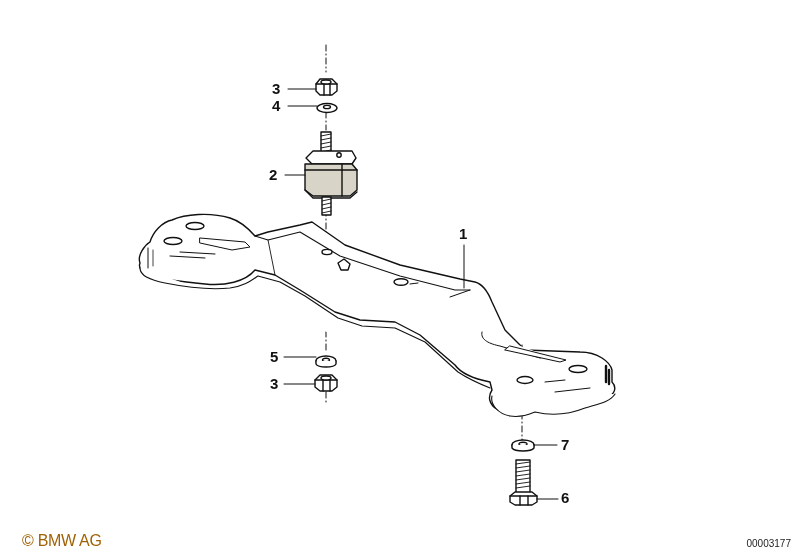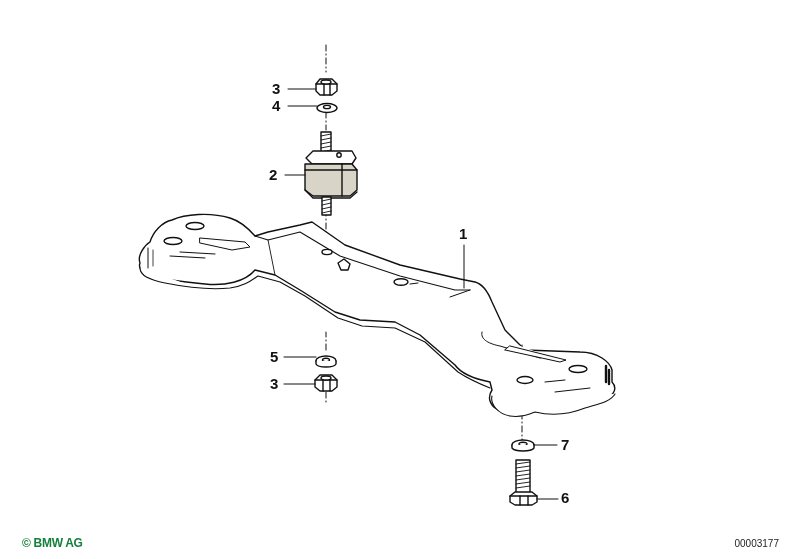--- a/index.html
+++ b/index.html
@@ -6,7 +6,7 @@
     body { width: 799px; height: 559px; position: relative; overflow: hidden; font-family: "Liberation Sans", sans-serif; }
     #diagram { position: absolute; left: 0; top: 0; width: 799px; height: 559px; }
     .callout { position: absolute; font-family: "Liberation Sans", sans-serif; font-weight: bold; font-size: 15px; color: #111; line-height: 1; }
-    .copyright { position: absolute; left: 22px; bottom: 9px; font-family: "Liberation Sans", sans-serif; font-size: 12px; font-weight: bold; color: #15803d; letter-spacing: -0.3px; }
+    .copyright { position: absolute; left: 22px; bottom: 9px; font-family: "Liberation Sans", sans-serif; font-size: 16px; font-weight: normal; color: #a16207; letter-spacing: -0.3px; }
     .docnum { position: absolute; right: 20px; bottom: 10px; font-family: "Liberation Sans", sans-serif; font-size: 10px; color: #222; }
   </style>
 </head>

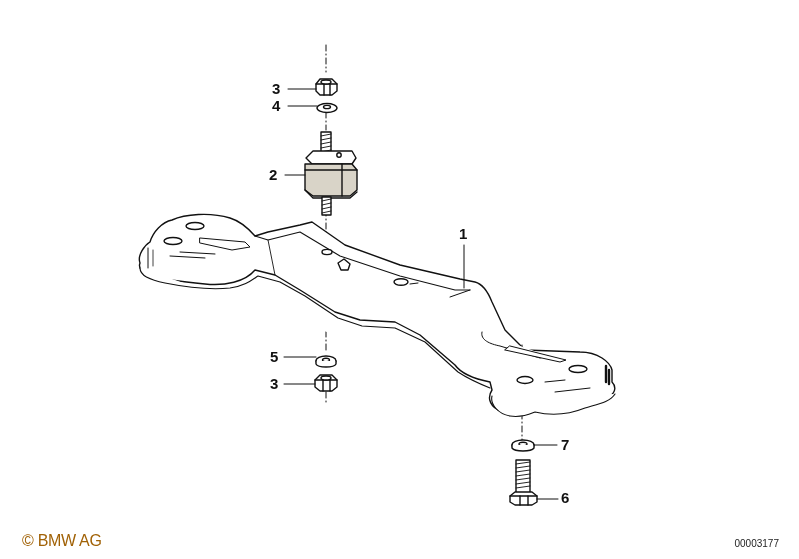--- a/index.html
+++ b/index.html
@@ -7,7 +7,7 @@
     #diagram { position: absolute; left: 0; top: 0; width: 799px; height: 559px; }
     .callout { position: absolute; font-family: "Liberation Sans", sans-serif; font-weight: bold; font-size: 15px; color: #111; line-height: 1; }
     .copyright { position: absolute; left: 22px; bottom: 9px; font-family: "Liberation Sans", sans-serif; font-size: 16px; font-weight: normal; color: #a16207; letter-spacing: -0.3px; }
-    .docnum { position: absolute; right: 20px; bottom: 10px; font-family: "Liberation Sans", sans-serif; font-size: 10px; color: #222; }
+    .docnum { position: absolute; right: 8px; bottom: 10px; font-family: "Liberation Sans", sans-serif; font-size: 10px; color: #222; }
   </style>
 </head>
 <body>

